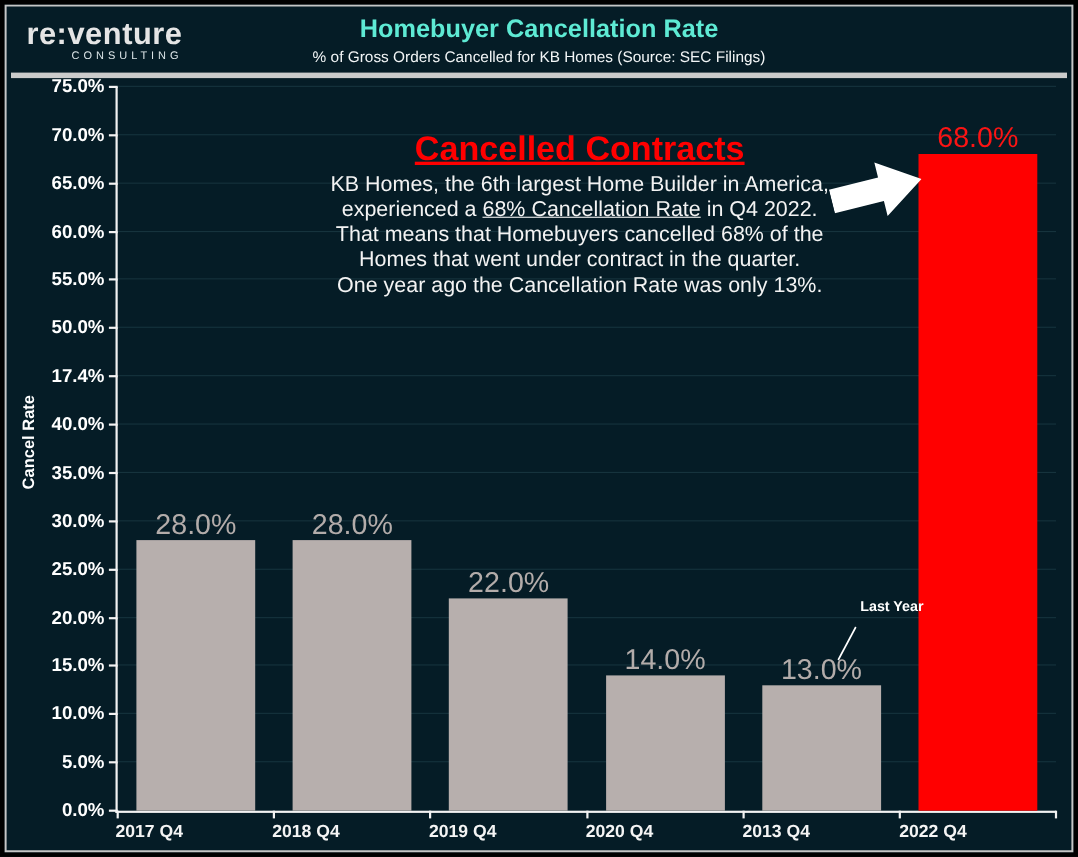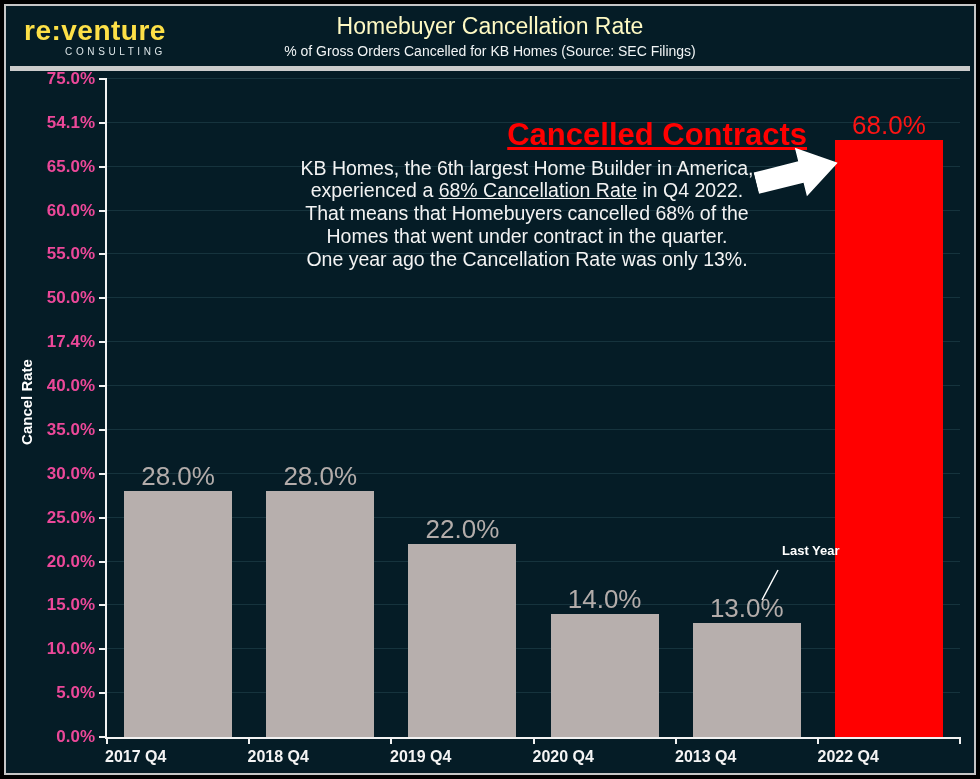--- a/index.html
+++ b/index.html
@@ -17,7 +17,7 @@
   
   .hdr{position:relative;height:54px;color:#fff;}
   .logo{position:absolute;left:14px;top:7px;line-height:1;}
-  .logo-main{font-size:28px;font-weight:bold;letter-spacing:.5px;color:#fde047;}
+  .logo-main{font-size:28px;font-weight:bold;letter-spacing:.5px;color:#e5e5e5;}
   .logo-sub{font-size:10px;letter-spacing:3.6px;text-align:right;margin-top:2px;color:#dde6e9;}
   .titles{text-align:center;padding-top:3px;}
   .title{font-size:23px;font-weight:normal;color:#fef9c3;}

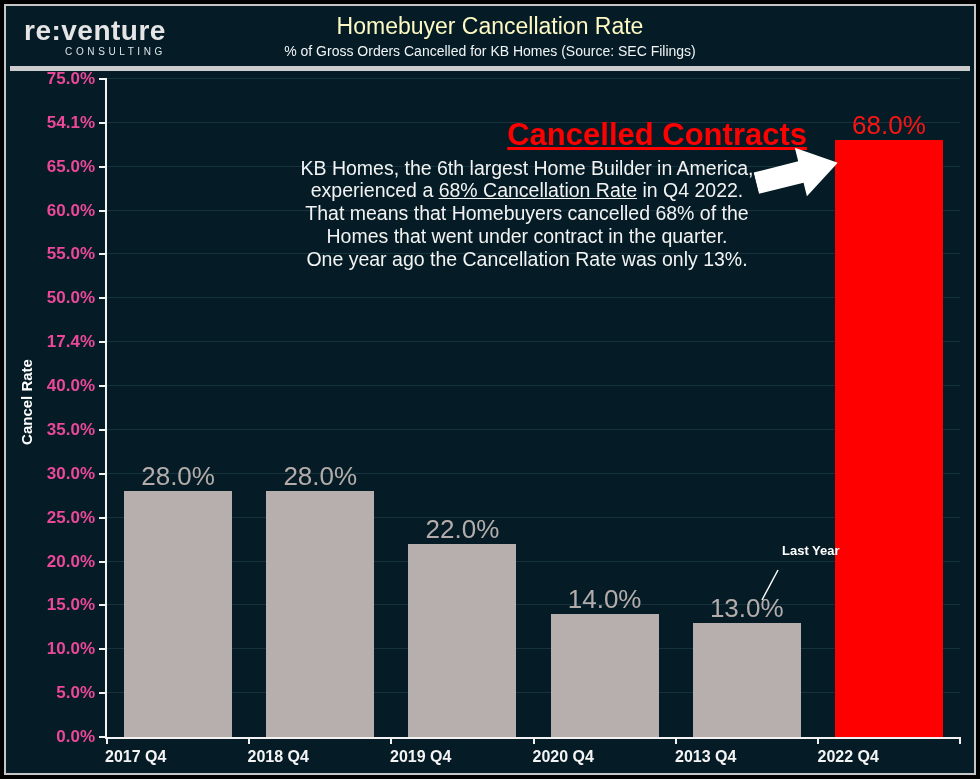--- a/index.html
+++ b/index.html
@@ -20,7 +20,7 @@
   .logo-main{font-size:28px;font-weight:bold;letter-spacing:.5px;color:#e5e5e5;}
   .logo-sub{font-size:10px;letter-spacing:3.6px;text-align:right;margin-top:2px;color:#dde6e9;}
   .titles{text-align:center;padding-top:3px;}
-  .title{font-size:23px;font-weight:normal;color:#fef9c3;}
+  .title{font-size:23px;font-weight:bold;color:#5eead4;}
   .subtitle{font-size:14px;margin-top:3px;color:#f2f5f6;}
   .divider{height:5px;background:#cbcbcb;margin-top:2px;}
   

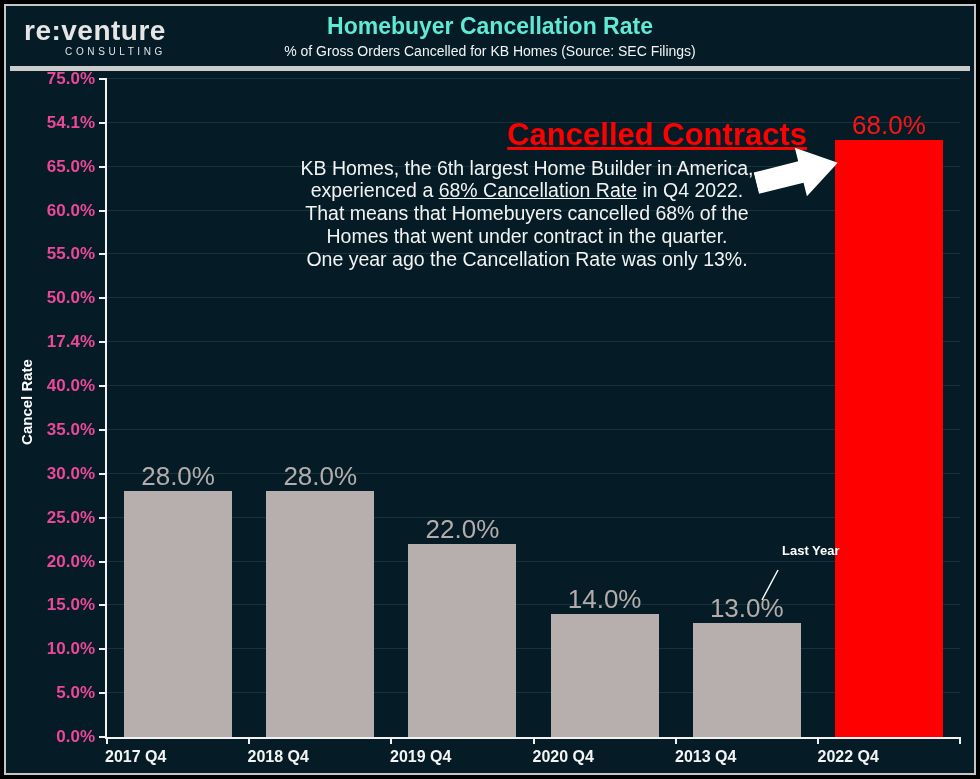--- a/index.html
+++ b/index.html
@@ -38,7 +38,7 @@
   .ytickmark{position:absolute;right:100%;width:8px;height:2px;background:#f2f2f2;transform:translateY(50%);}
   .ytick{
     position:absolute;right:calc(100% + 12px);transform:translateY(50%);
-    color:#ec4899;font-weight:bold;font-size:17px;white-space:nowrap;margin-left:21px;
+    color:#ffffff;font-weight:bold;font-size:17px;white-space:nowrap;margin-left:21px;
   }
   .xtickmark{position:absolute;top:100%;width:2px;height:7px;background:#f2f2f2;transform:translateX(-50%);}
   .bars{position:absolute;inset:0;display:flex;align-items:flex-end;z-index:1;}

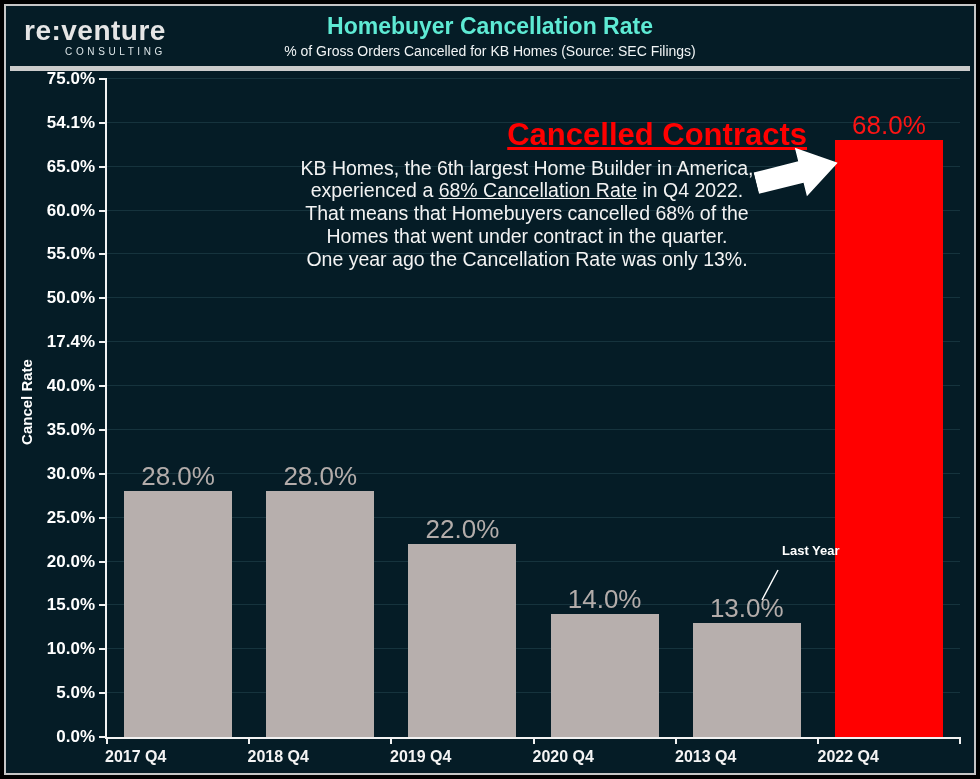--- a/index.html
+++ b/index.html
@@ -172,7 +172,7 @@
           <div class="ytick" style="bottom: 86.6667%;">65.0%</div>
           <div class="gridline" style="bottom: 93.3333%;"></div>
           <div class="ytickmark" style="bottom: 93.3333%;"></div>
-          <div class="ytick" style="bottom: 93.3333%;">54.1%</div>
+          <div class="ytick" style="bottom: 93.3333%;">70.0%</div>
           <div class="gridline" style="bottom: 100%;"></div>
           <div class="ytickmark" style="bottom: 100%;"></div>
           <div class="ytick" style="bottom: 100%;">75.0%</div>

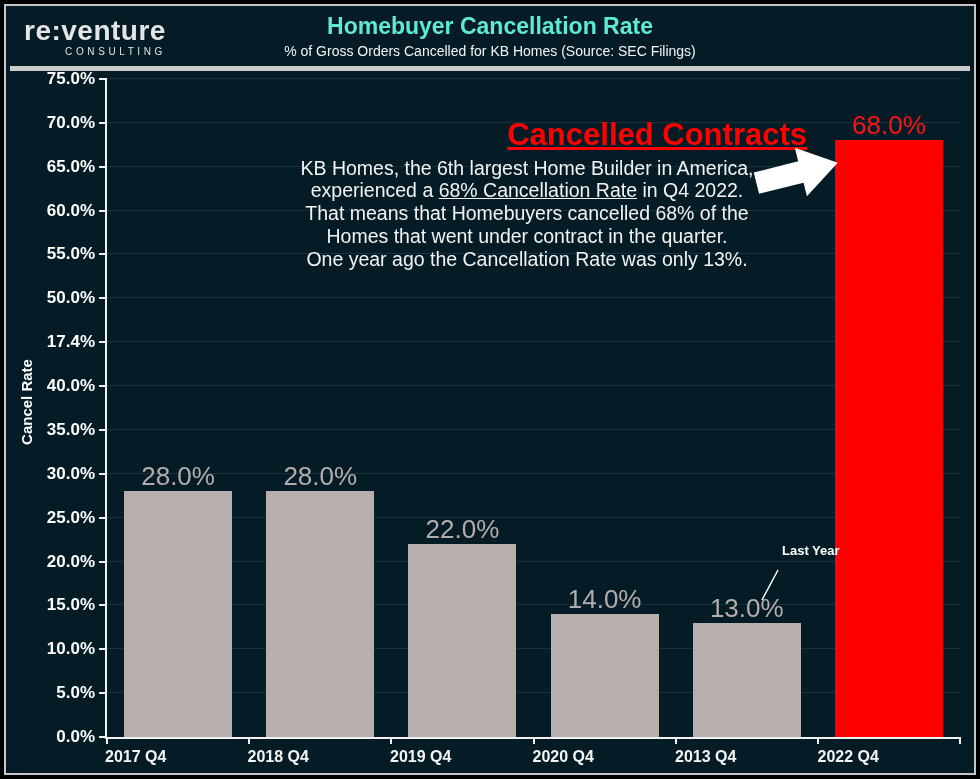--- a/index.html
+++ b/index.html
@@ -51,7 +51,7 @@
   .annotation{position:absolute;left:140px;top:40px;width:560px;text-align:center;z-index:3;}
   .ann-title{
     color:var(--red,#ff0000);font-weight:bold;font-size:31px;
-    text-decoration:underline;text-decoration-thickness:3px;line-height:1.05;text-align:right;
+    text-decoration:underline;text-decoration-thickness:3px;line-height:1.05;
   }
   .ann-body{color:#f3f3f3;font-size:19.5px;line-height:1.17;margin-top:5px;}
   .u{text-decoration:underline;}

